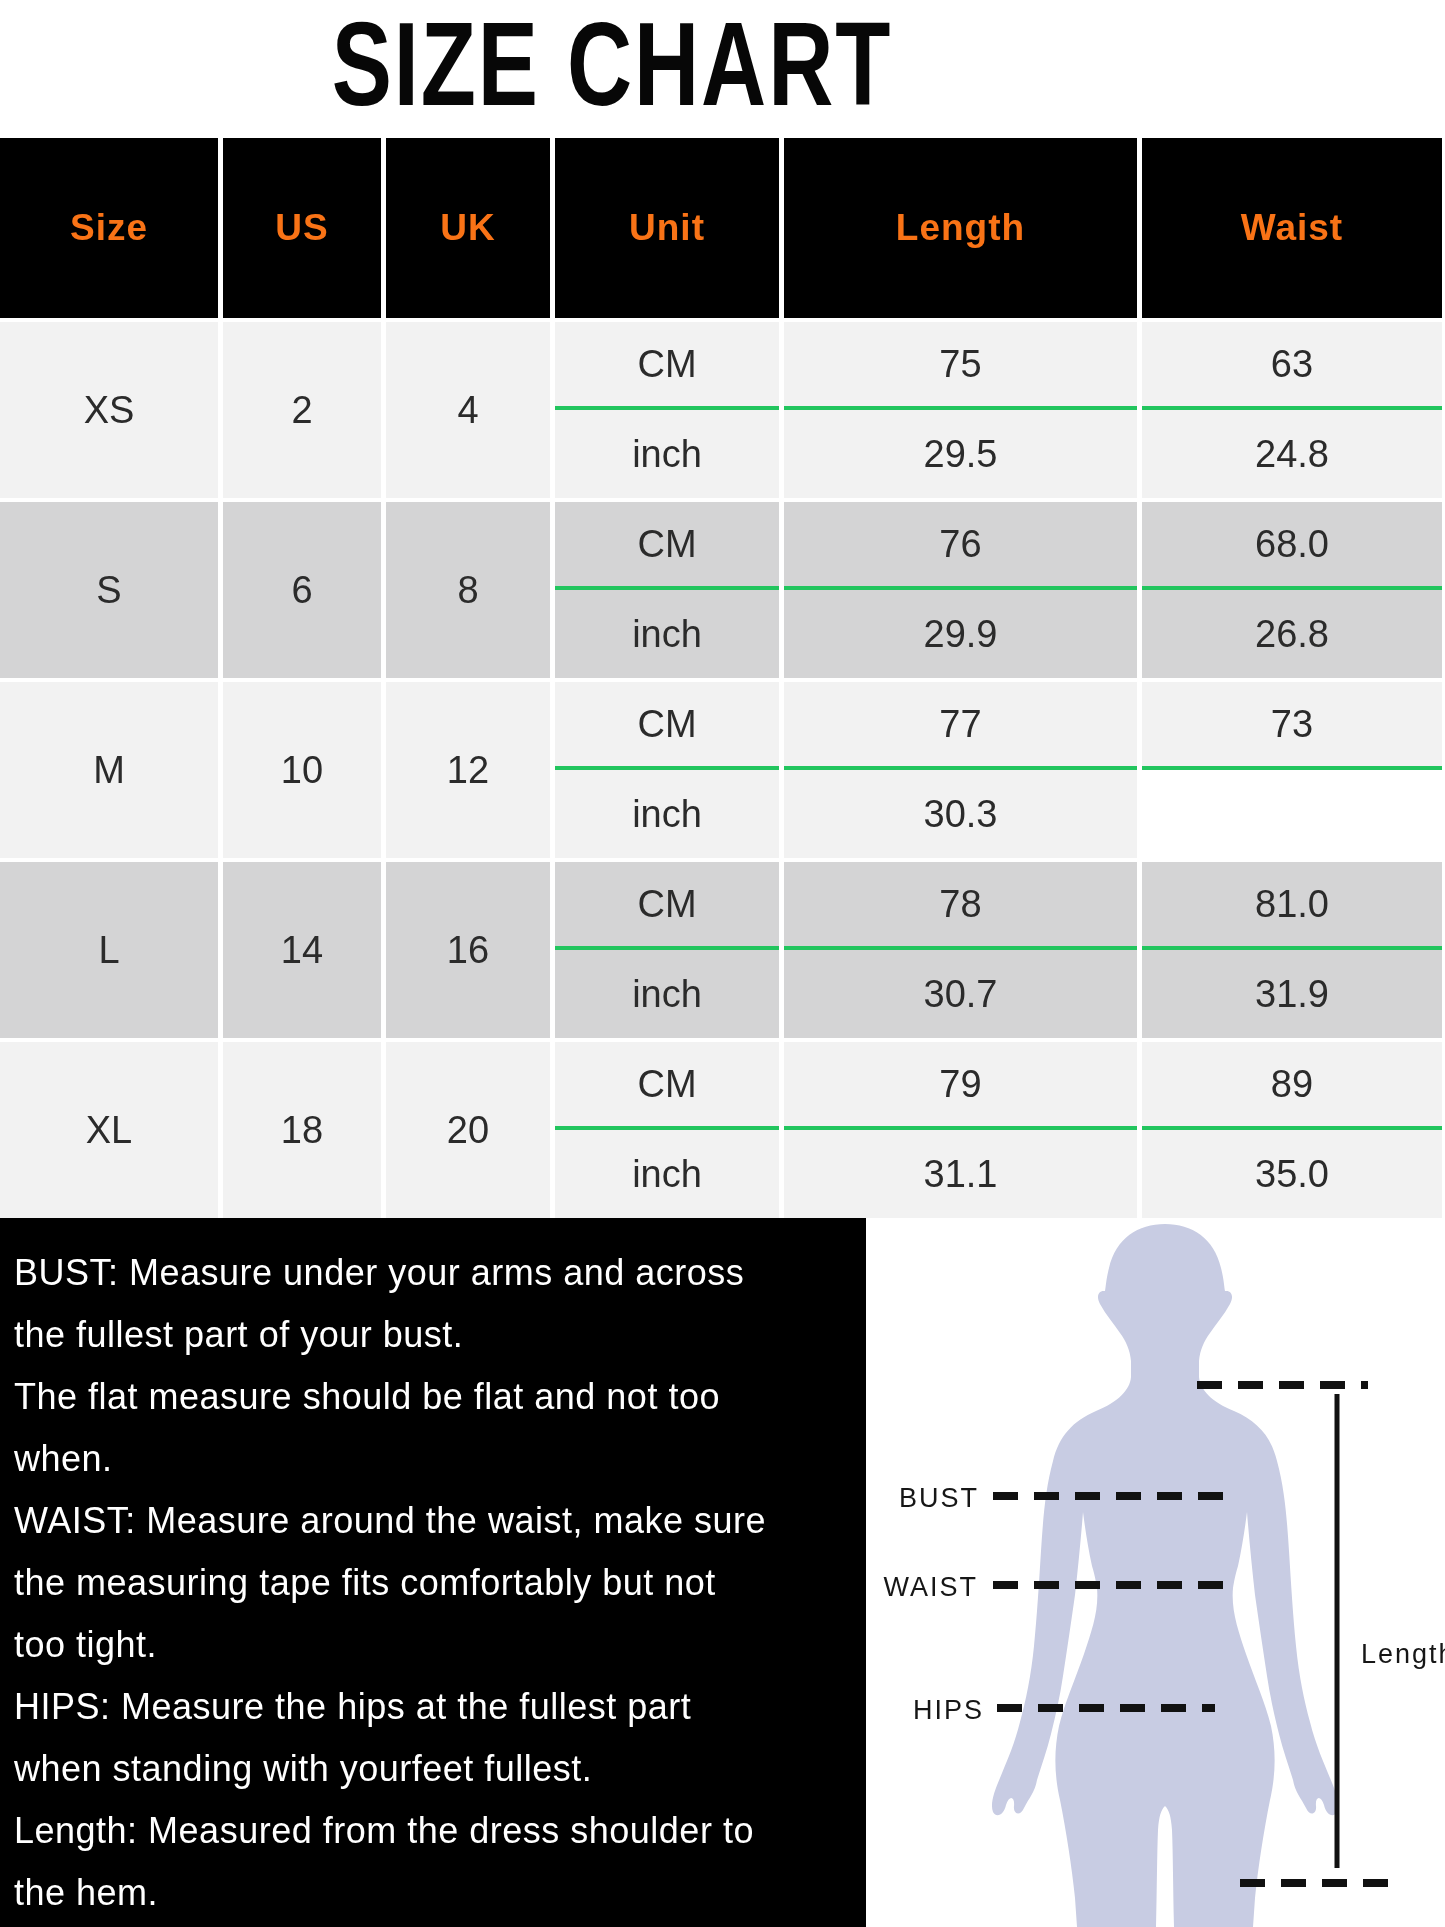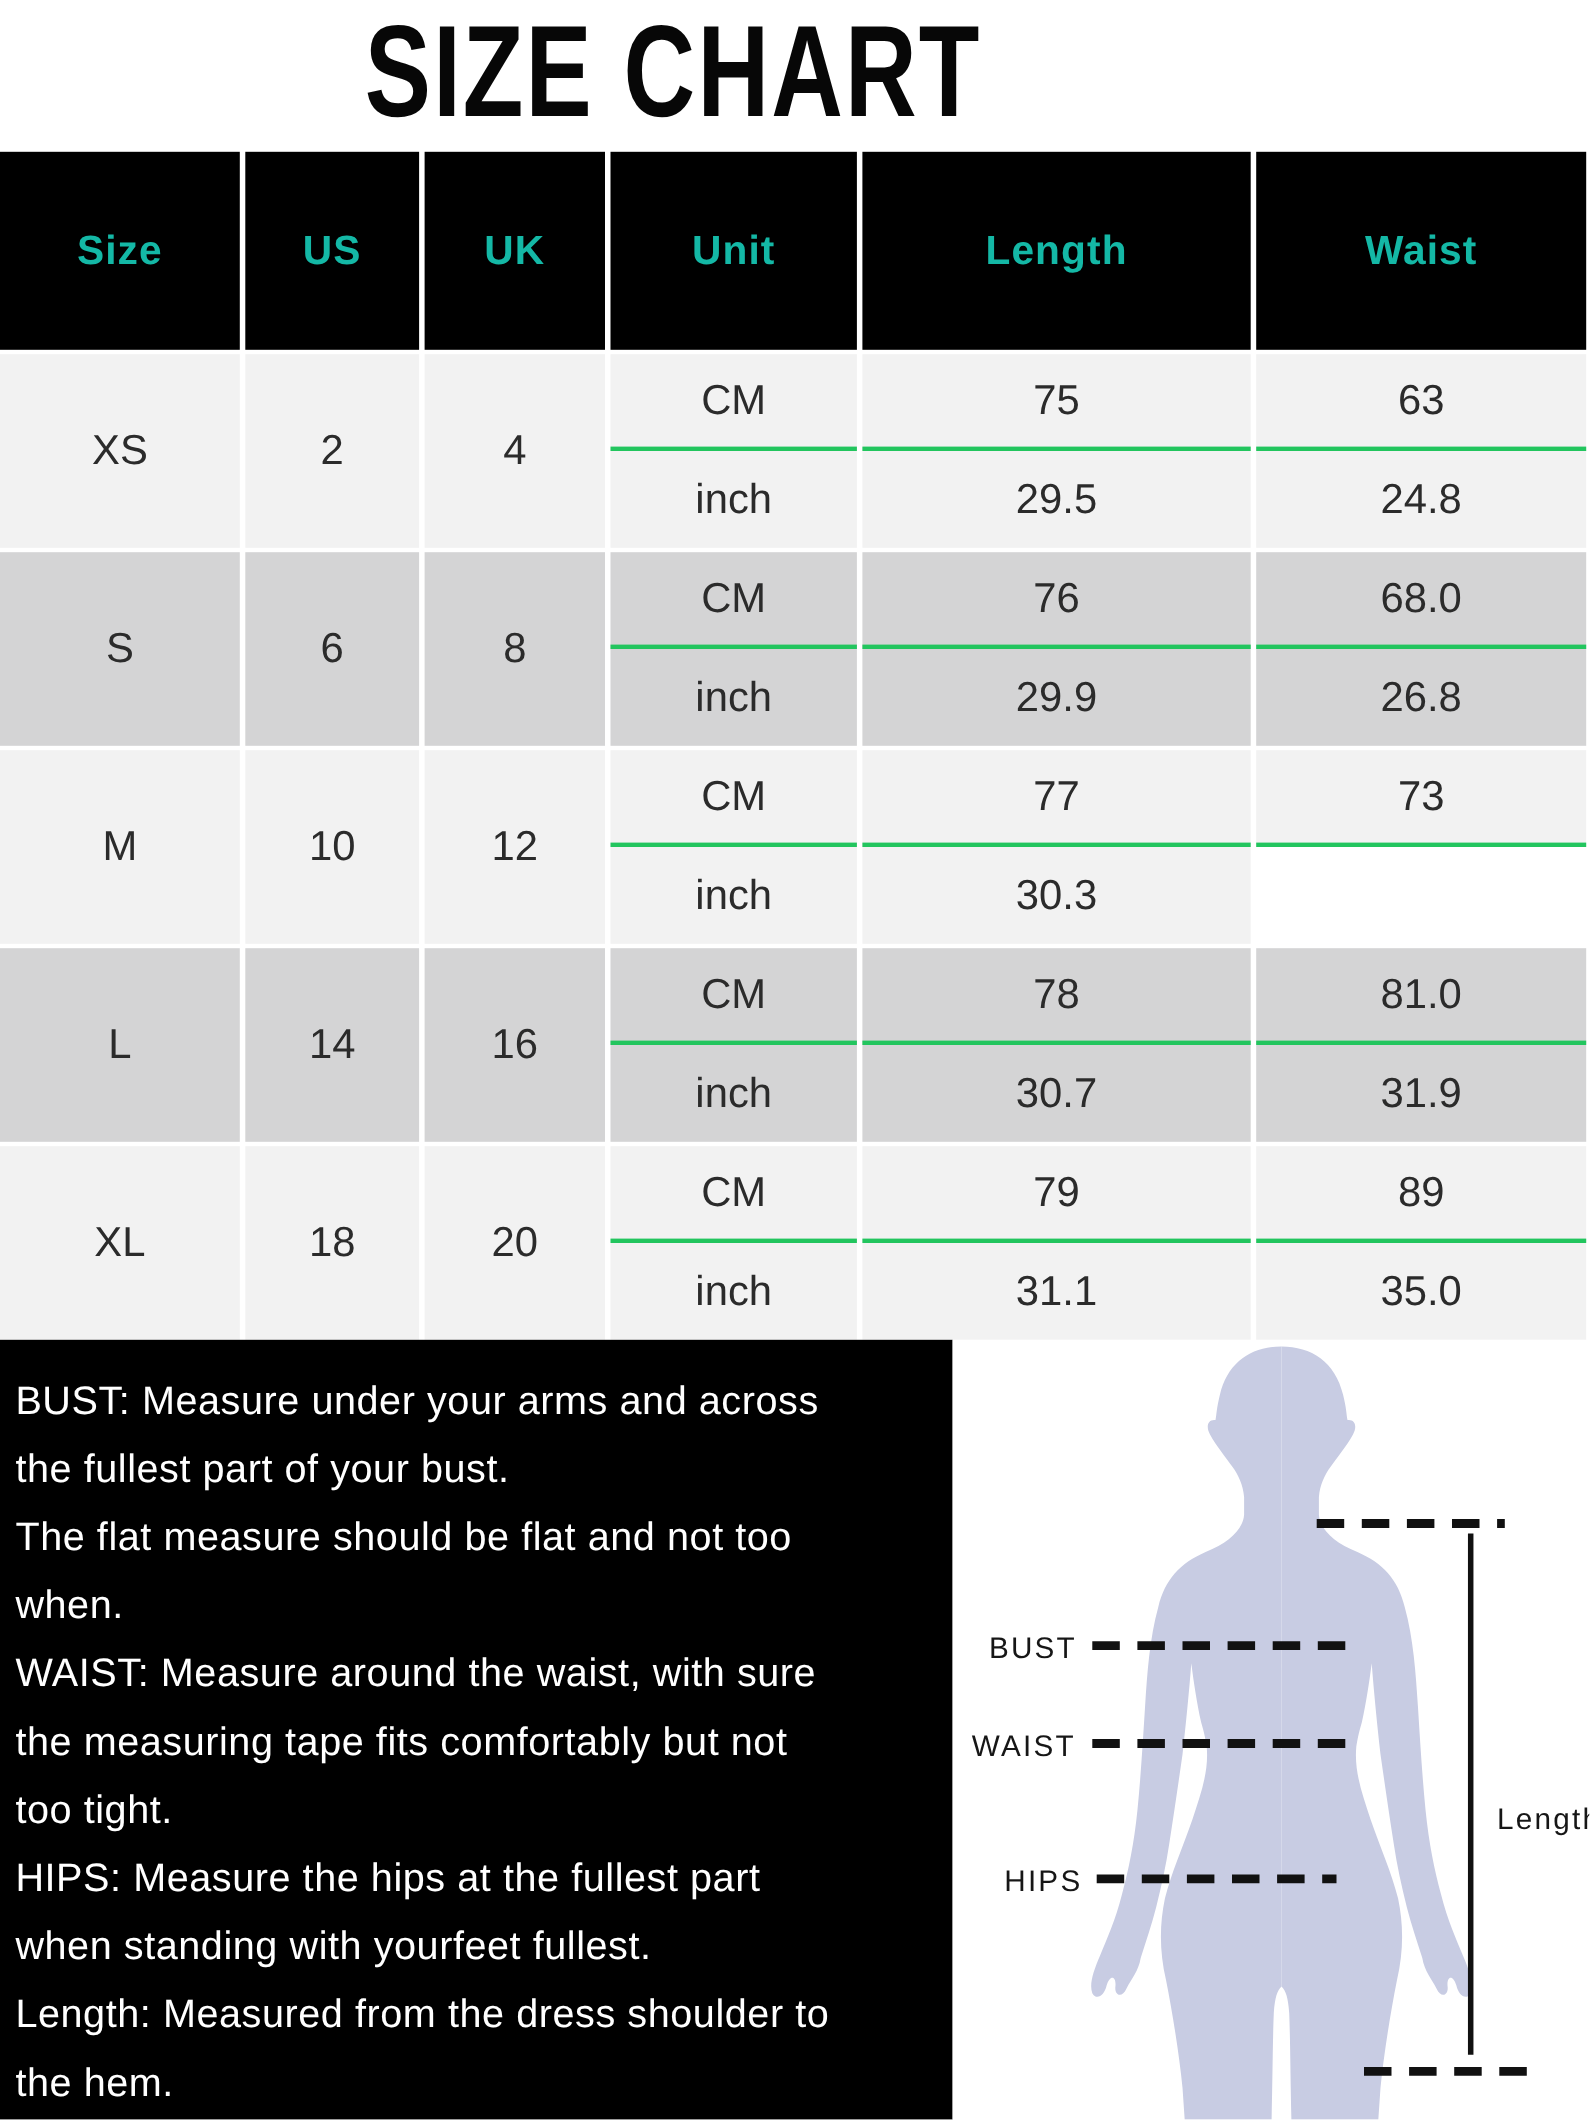--- a/index.html
+++ b/index.html
@@ -32,7 +32,7 @@
   }
   .hrow{height:180px;}
   .hcell{
-    background:#000000;color:#14b8a6;
+    background:#000000;color:#f97316;
     display:flex;align-items:center;justify-content:center;
     font-size:37px;font-weight:bold;letter-spacing:1px;
   }

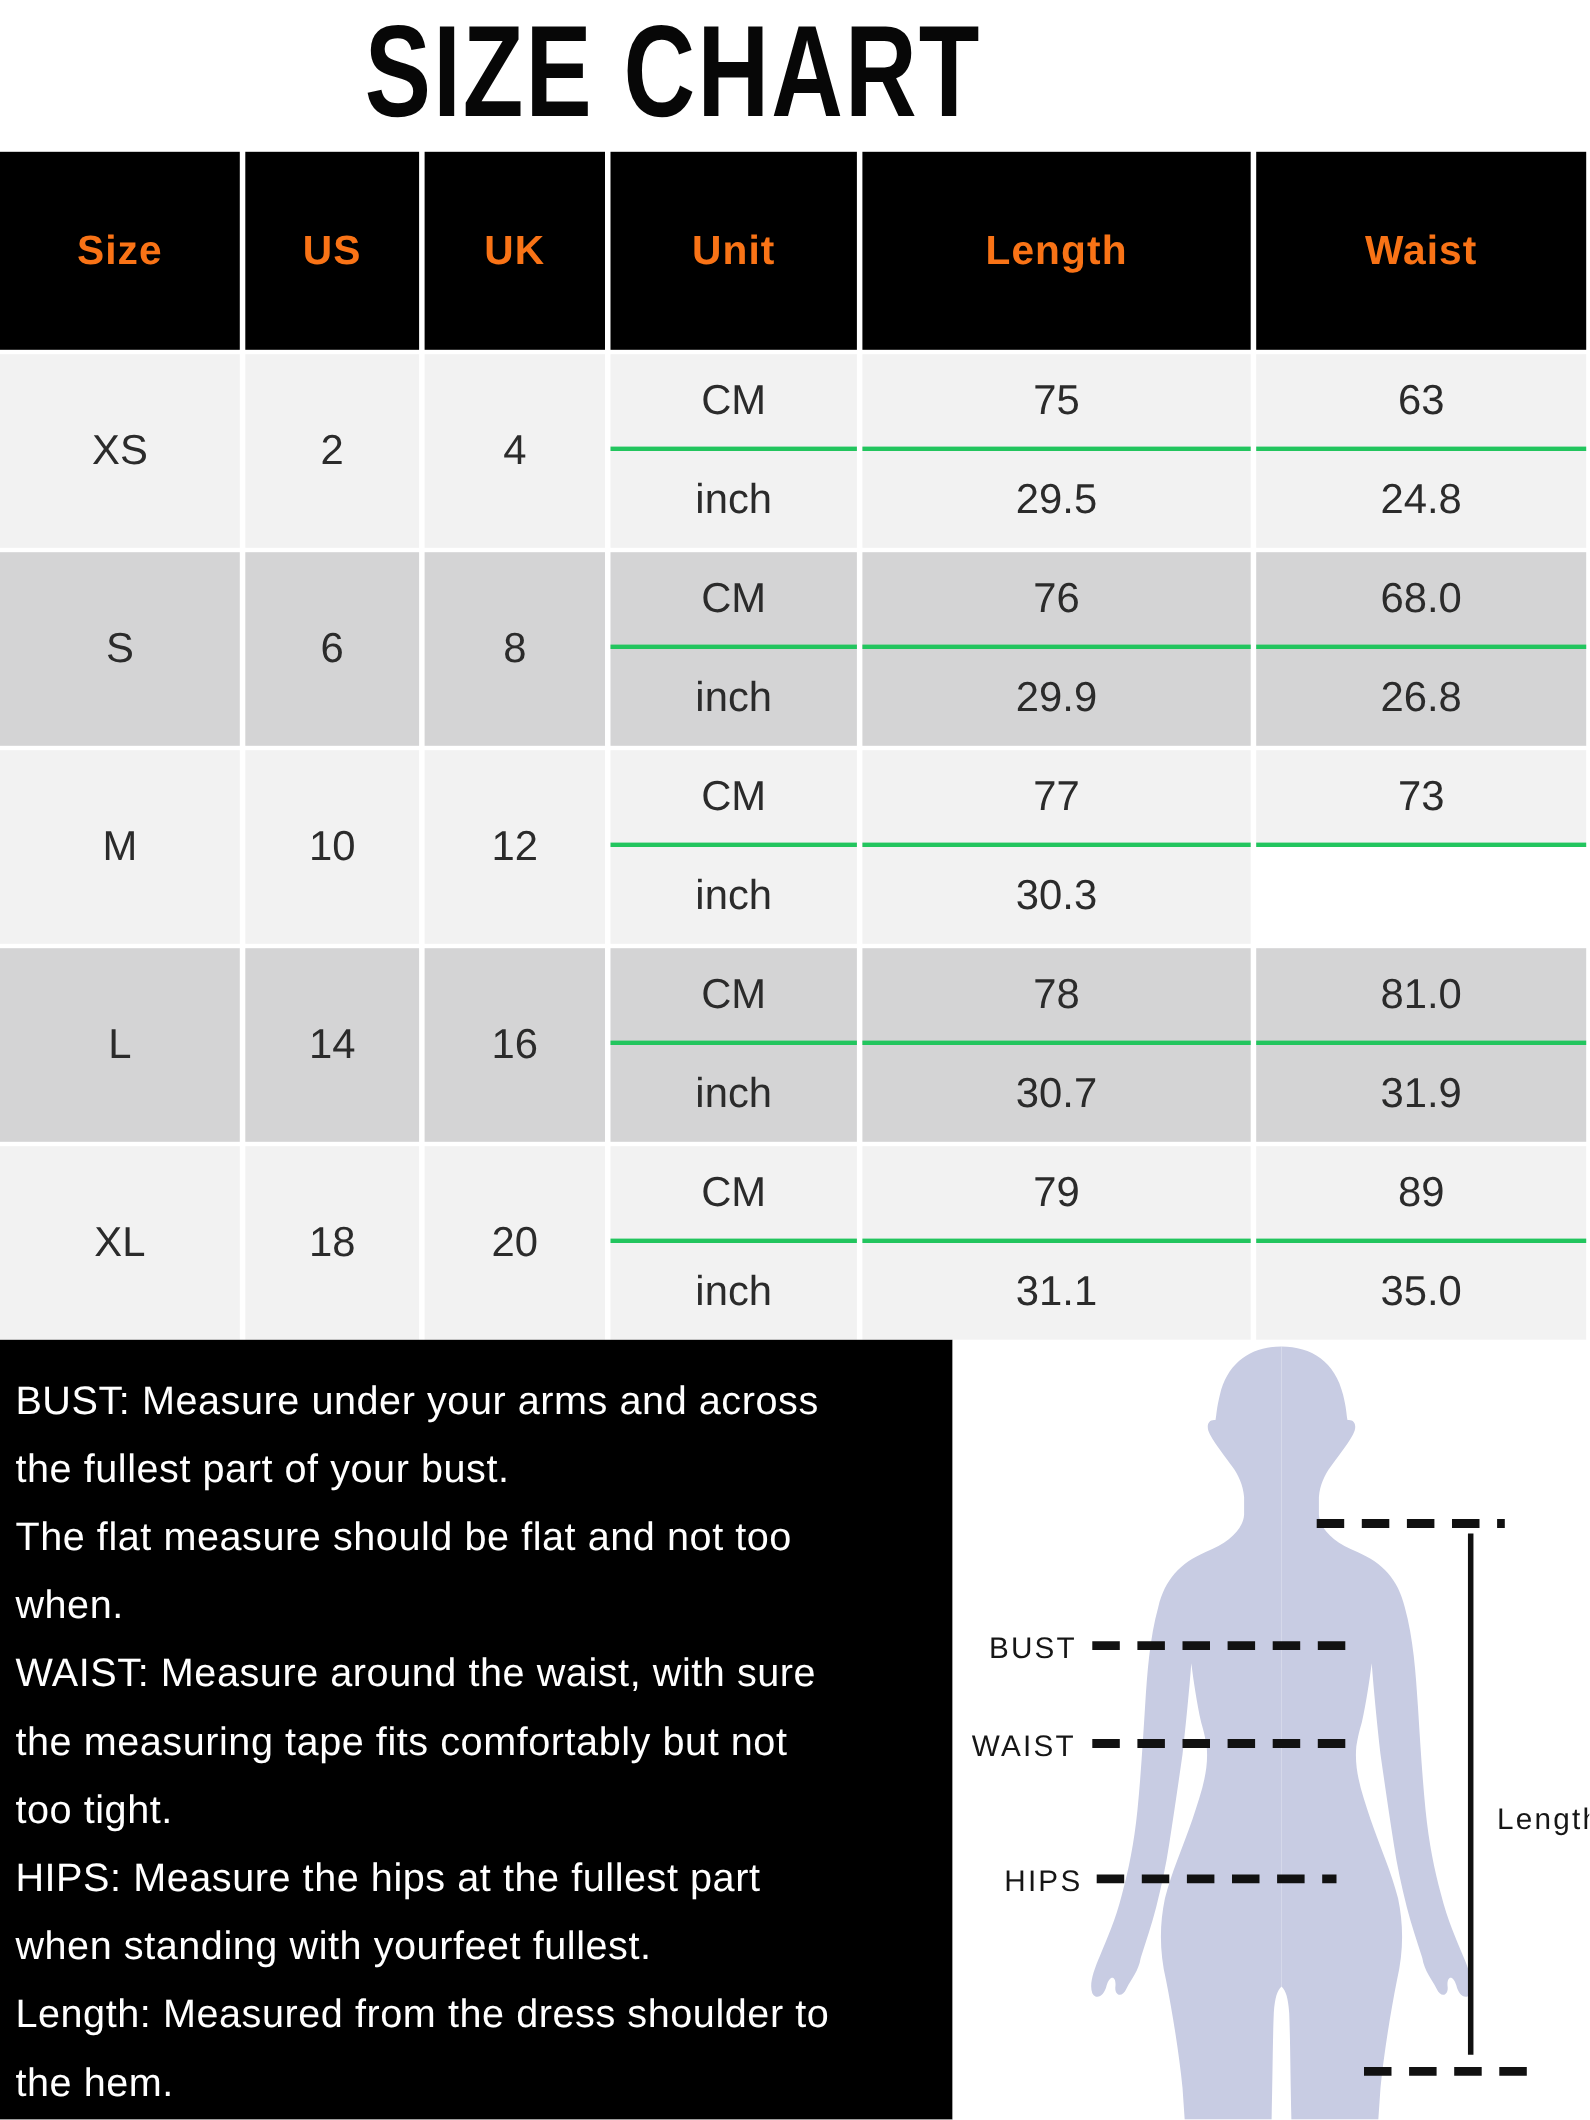--- a/index.html
+++ b/index.html
@@ -151,7 +151,7 @@
     <div class="info-line">the fullest part of your bust.</div>
     <div class="info-line">The flat measure should be flat and not too</div>
     <div class="info-line">when.</div>
-    <div class="info-line">WAIST: Measure around the waist, with sure</div>
+    <div class="info-line">WAIST: Measure around the waist, make sure</div>
     <div class="info-line">the measuring tape fits comfortably but not</div>
     <div class="info-line">too tight.</div>
     <div class="info-line">HIPS: Measure the hips at the fullest part</div>

